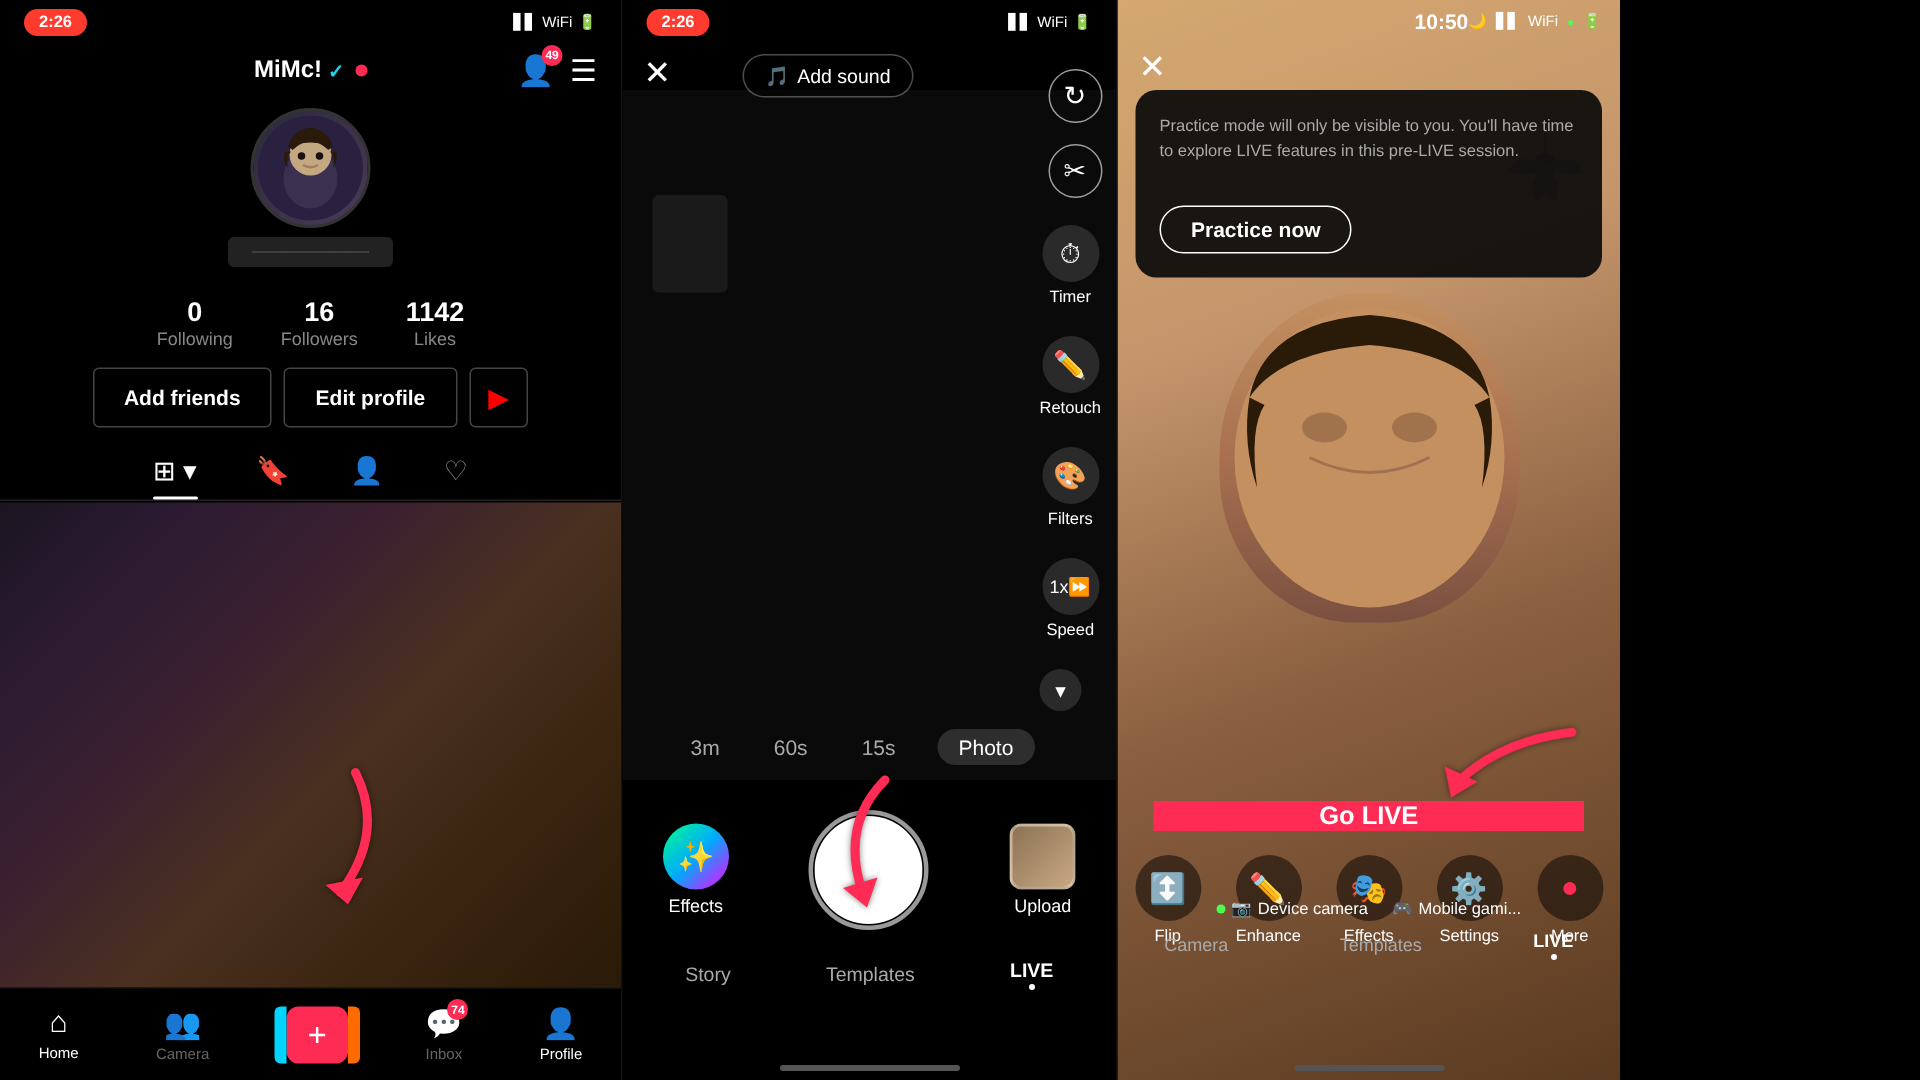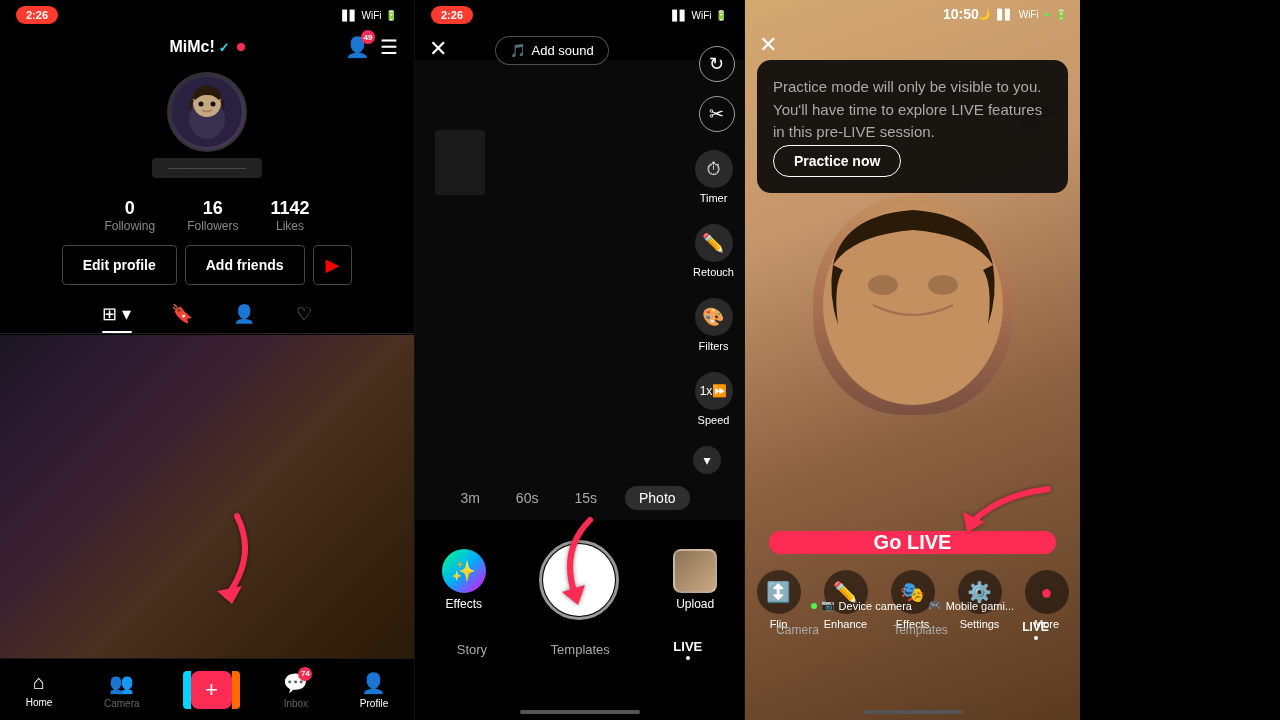--- a/index.html
+++ b/index.html
@@ -685,9 +685,9 @@
     }
     .p3-card-desc {
       color: #aaa;
-      font-size: 15px;
+      font-size: 11px;
       line-height: 1.5;
-      margin-bottom: 1px;
+      margin-bottom: 28px;
     }
     .p3-practice-btn {
       background: transparent;

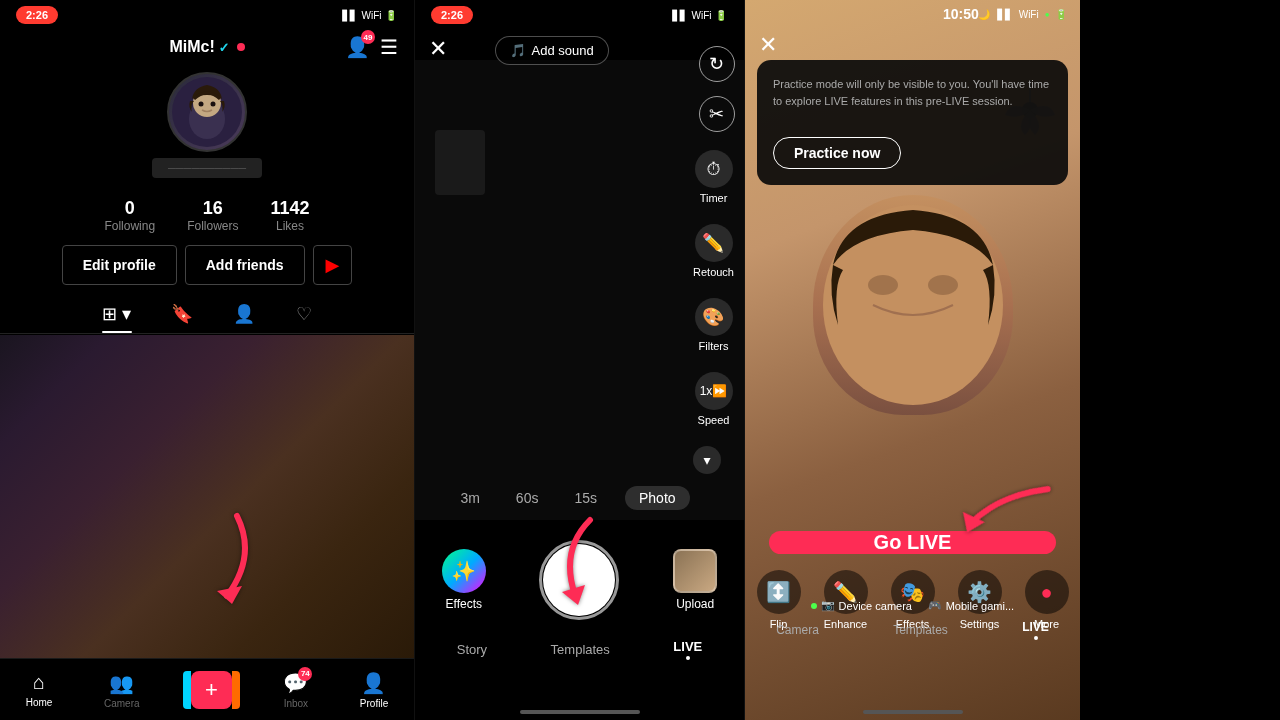--- a/index.html
+++ b/index.html
@@ -903,8 +903,8 @@
   </div>
 
   <div class="p1-buttons">
+    <button class="p1-btn-outline">Add friends</button>
     <button class="p1-btn-outline">Edit profile</button>
-    <button class="p1-btn-outline">Add friends</button>
     <button class="p1-btn-yt">
       <span style="color:#ff0000;font-size:18px;">▶</span>
     </button>

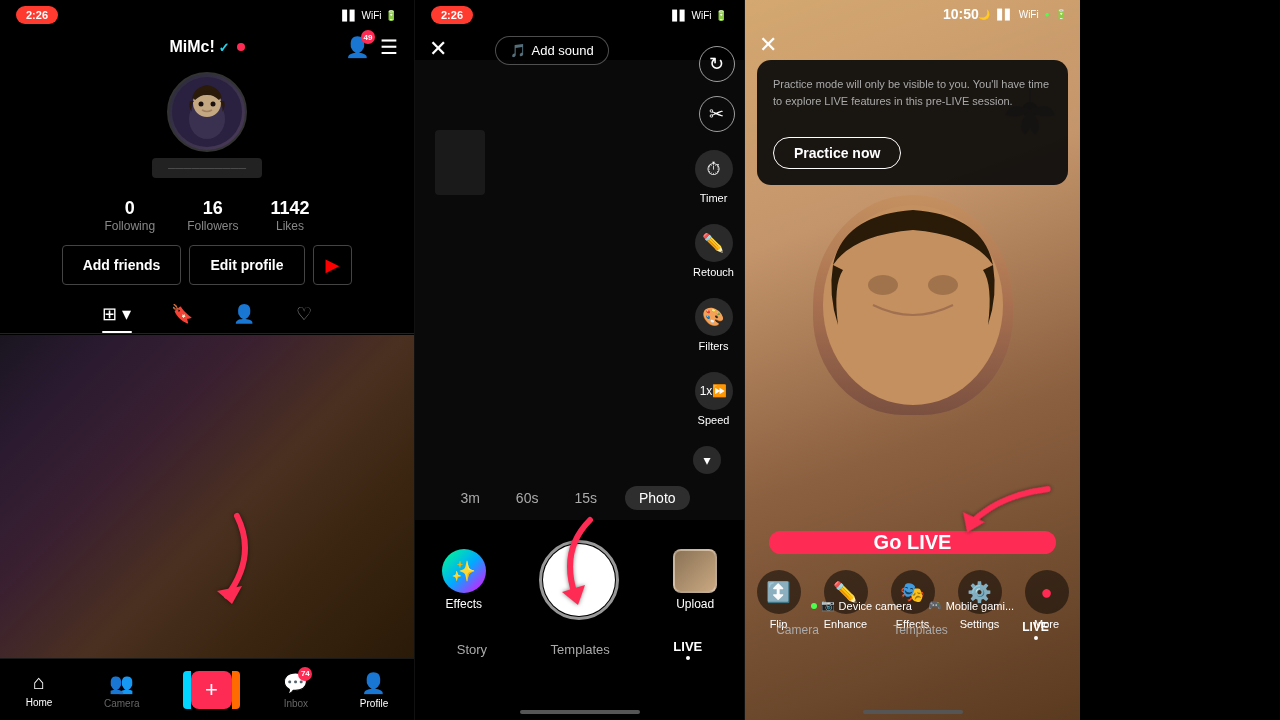--- a/index.html
+++ b/index.html
@@ -740,8 +740,8 @@
       background: #fe2c55;
       color: #fff;
       border: none;
-      border-radius: 16px;
-      font-size: 20px;
+      border-radius: 0;
+      font-size: 17px;
       font-weight: 700;
       text-align: center;
       cursor: pointer;

